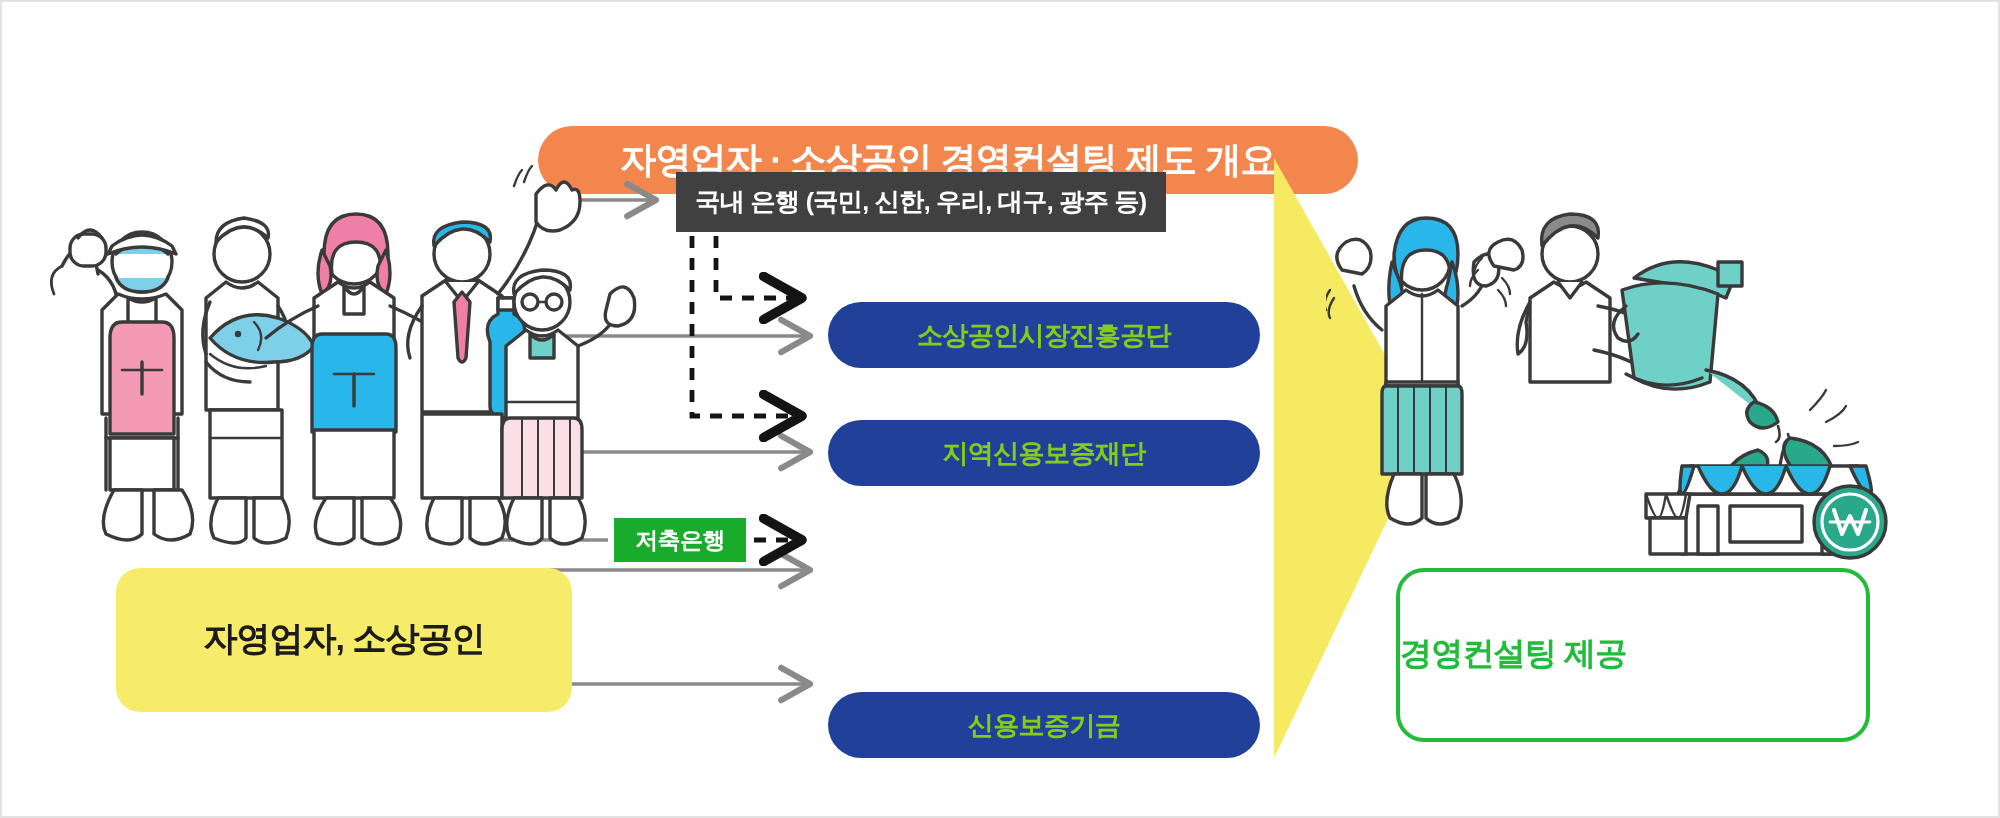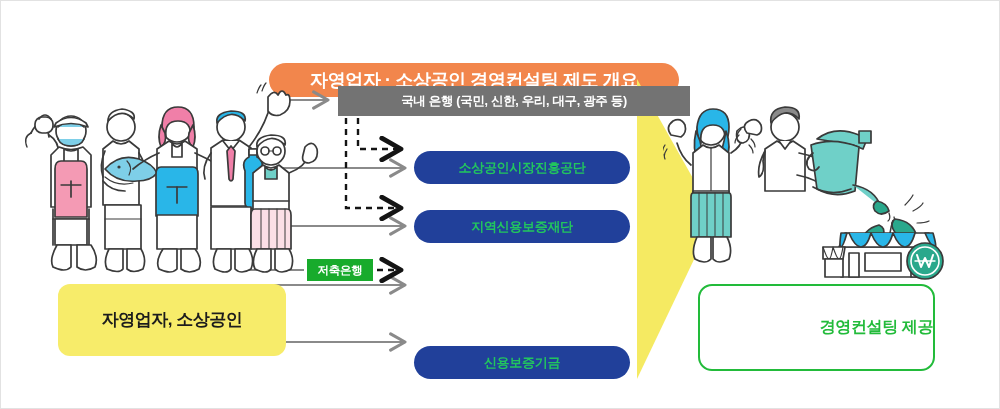--- a/index.html
+++ b/index.html
@@ -41,8 +41,8 @@
   
   .bank-box{
     position:absolute;left:337px;top:85px;
-    width:352px;height:30px;
-    background:#737373;
+    width:245px;height:30px;
+    background:#404040;
     display:flex;align-items:center;justify-content:center;
     color:#ffffff;font-size:12.5px;font-weight:bold;
     letter-spacing:-0.3px;white-space:nowrap;

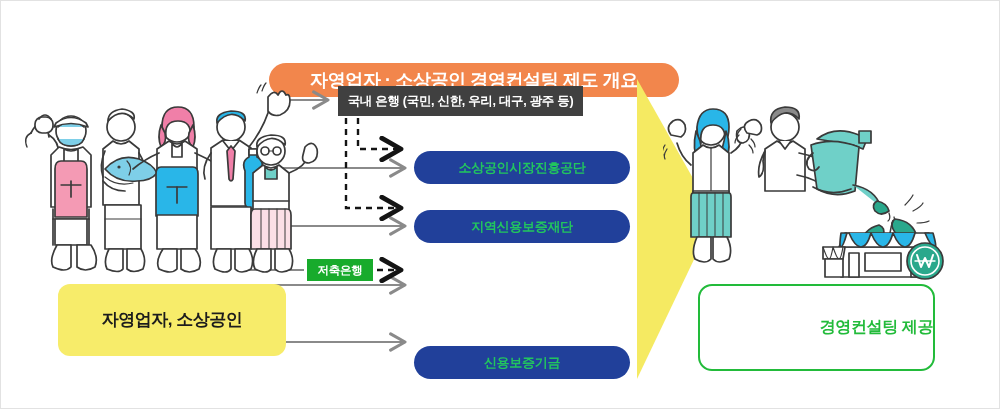--- a/index.html
+++ b/index.html
@@ -63,7 +63,7 @@
     background:#21409a;
     border-radius:17px;
     display:flex;align-items:center;justify-content:center;
-    color:#22c55e;font-size:13px;font-weight:bold;
+    color:#84cc16;font-size:13px;font-weight:bold;
     letter-spacing:-0.3px;white-space:nowrap;
     z-index:6;
   }

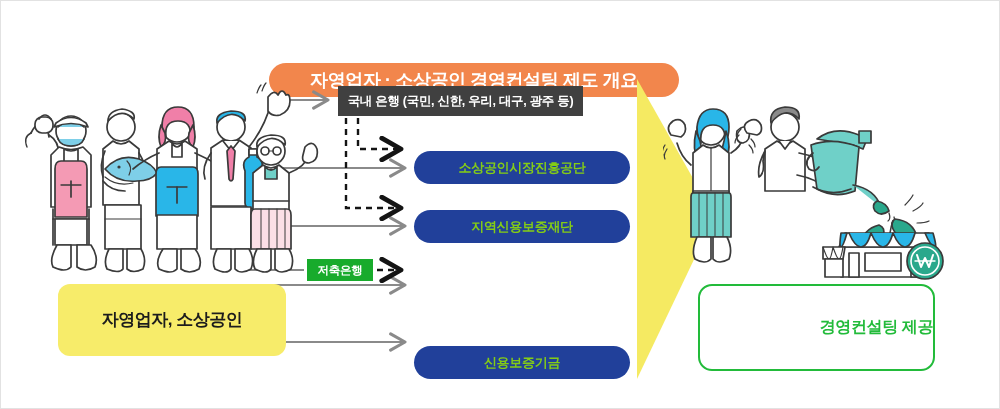--- a/index.html
+++ b/index.html
@@ -88,7 +88,7 @@
     width:233px;height:83px;
     border:2px solid #22bb3a;
     border-radius:14px;
-    display:flex;align-items:center;justify-content:flex-end;
+    display:flex;align-items:center;justify-content:flex-start;
     background:#ffffff;
     z-index:6;
   }

